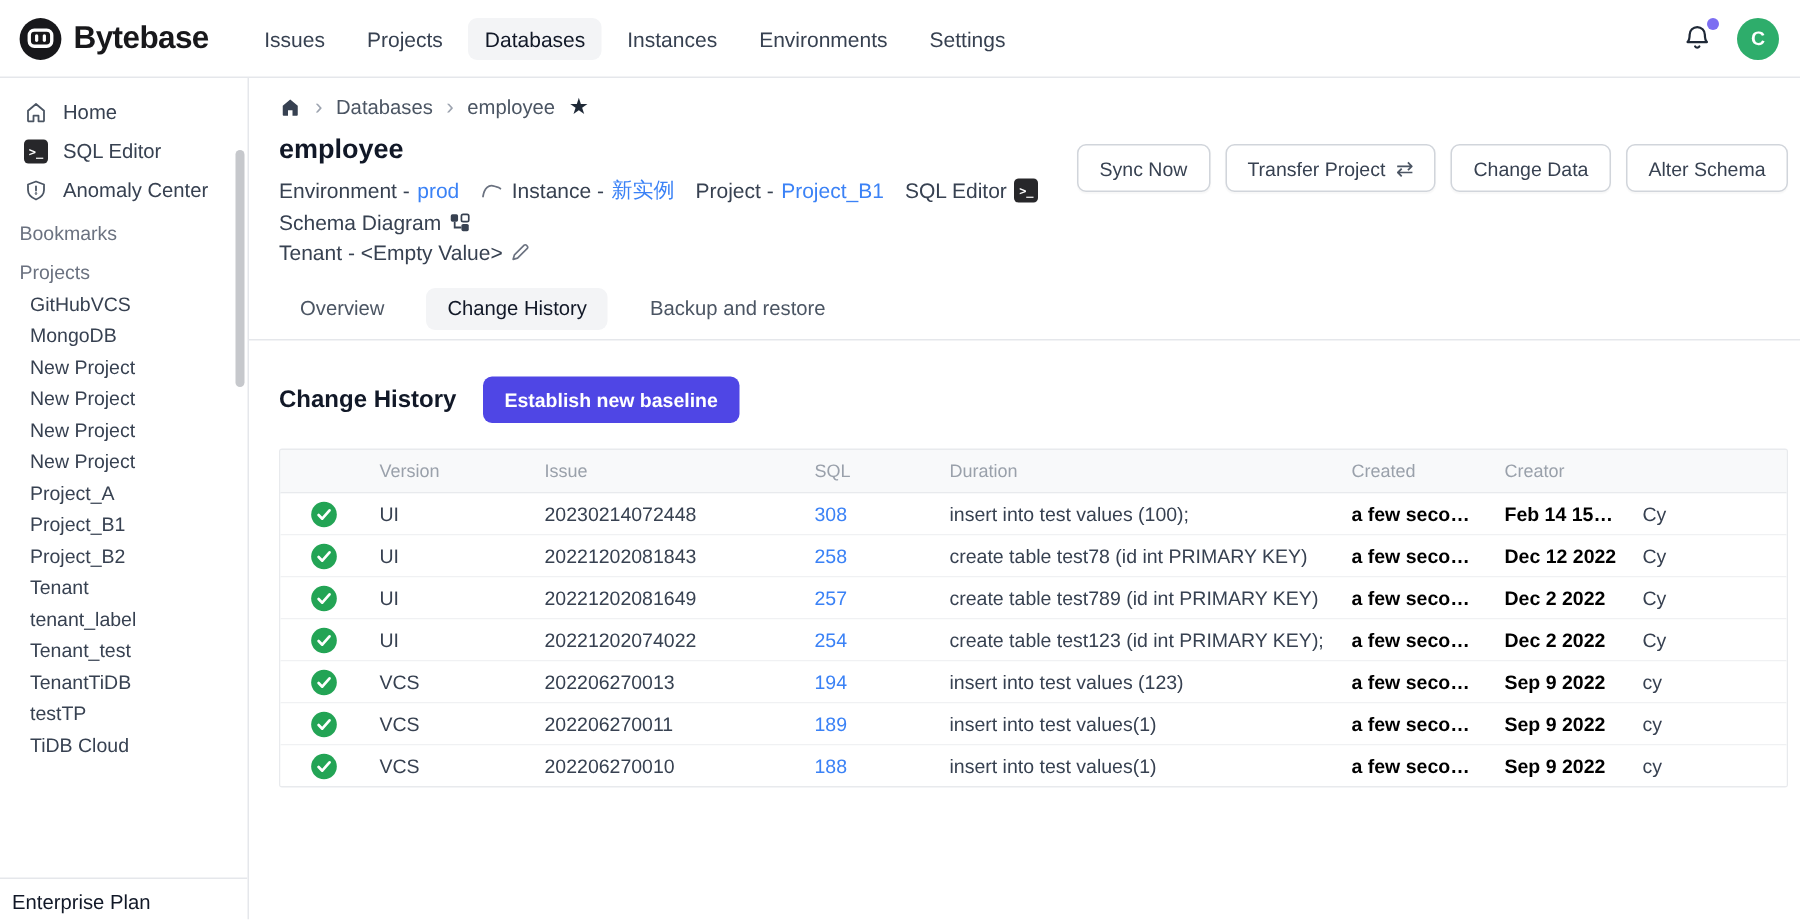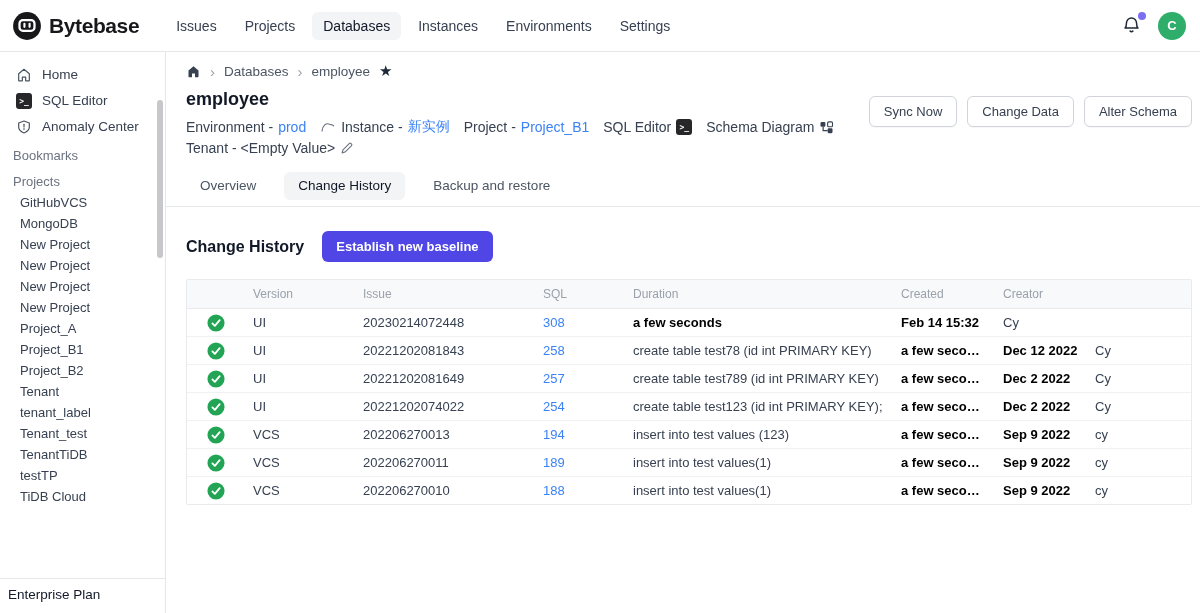--- a/index.html
+++ b/index.html
@@ -258,6 +258,10 @@
           <span>Sync Now</span>
         </button>
         <button class="btn">
+          <span>Transfer Project</span>
+          <span class="transfer-glyph">⇄</span>
+        </button>
+        <button class="btn">
           <span>Change Data</span>
         </button>
         <button class="btn">

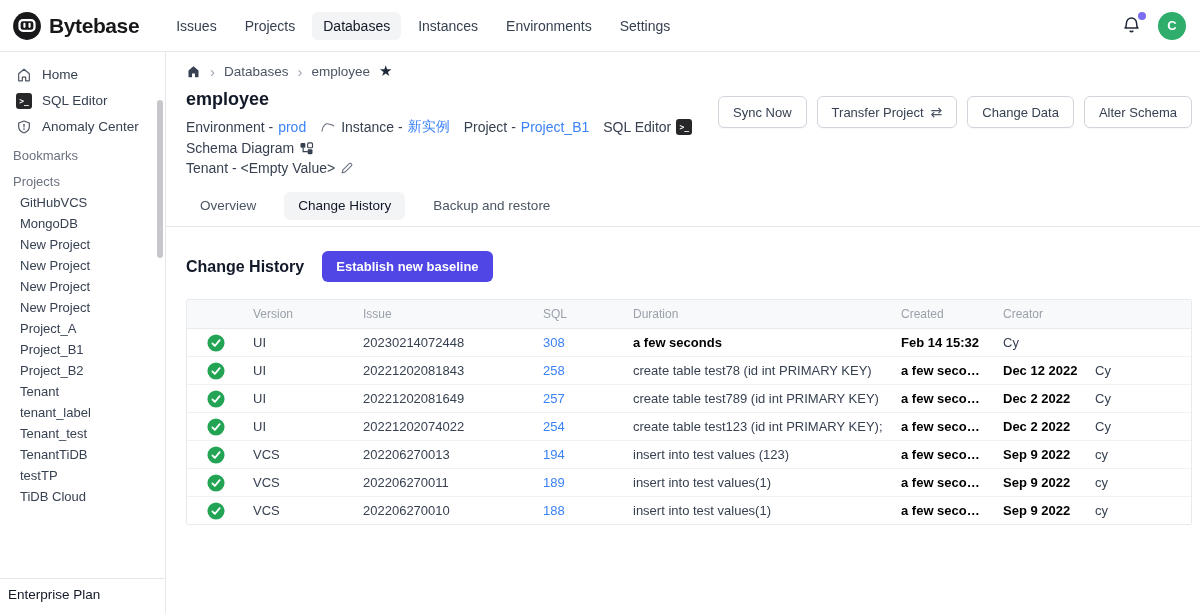--- a/index.html
+++ b/index.html
@@ -304,6 +304,7 @@
             <div class="td">UI</div>
             <div class="td">20230214072448</div>
             <div class="td"><a class="issue-link">308</a></div>
+            <div class="td">insert into test values (100);</div>
             <div class="td em">a few seconds</div>
             <div class="td em">Feb 14 15:32</div>
             <div class="td">Cy</div>

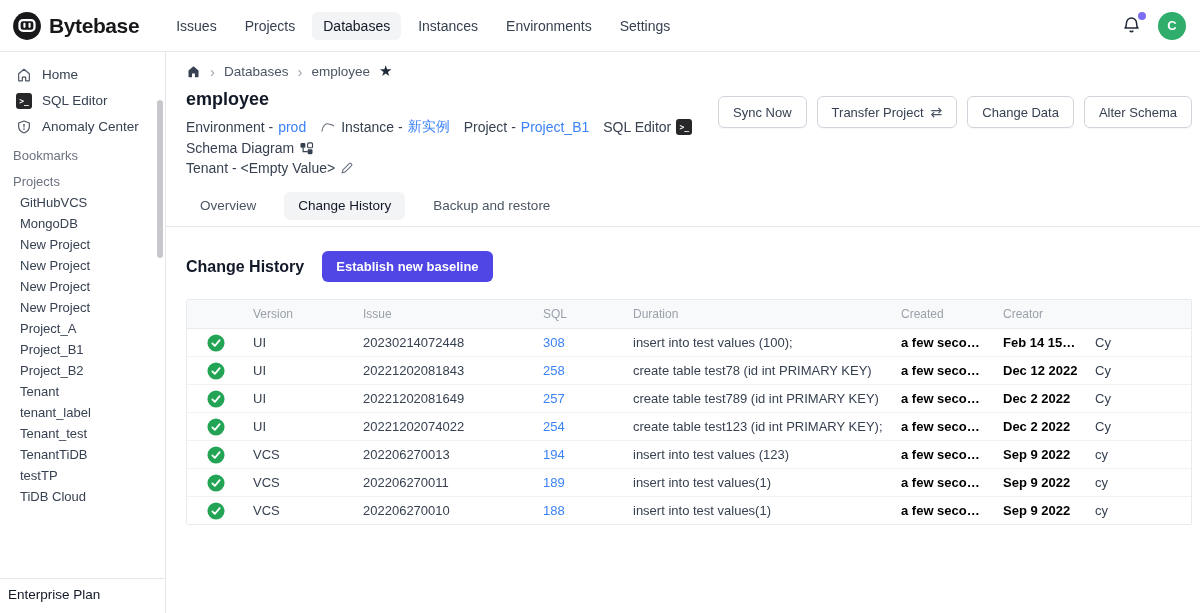--- a/index.html
+++ b/index.html
@@ -44,7 +44,7 @@
     white-space:nowrap; overflow:hidden; text-overflow:ellipsis; }
   .archive-wrap { margin-top:auto; }
   .plan-divider { border-top:1px solid #e5e7eb; margin-top:6px; }
-  .plan { padding:8px 8px 11px; font-size:13.5px; color:#111827; }
+  .plan { padding:8px 8px 4px; font-size:13.5px; color:#111827; }
   .side-scrollbar { position:absolute; top:48px; right:2px; width:6px; height:158px;
     border-radius:3px; background:#c6c8cc; cursor:grab; }
   .term-badge { width:16px; height:16px; background:#27272a; border-radius:3px; color:#fff;

